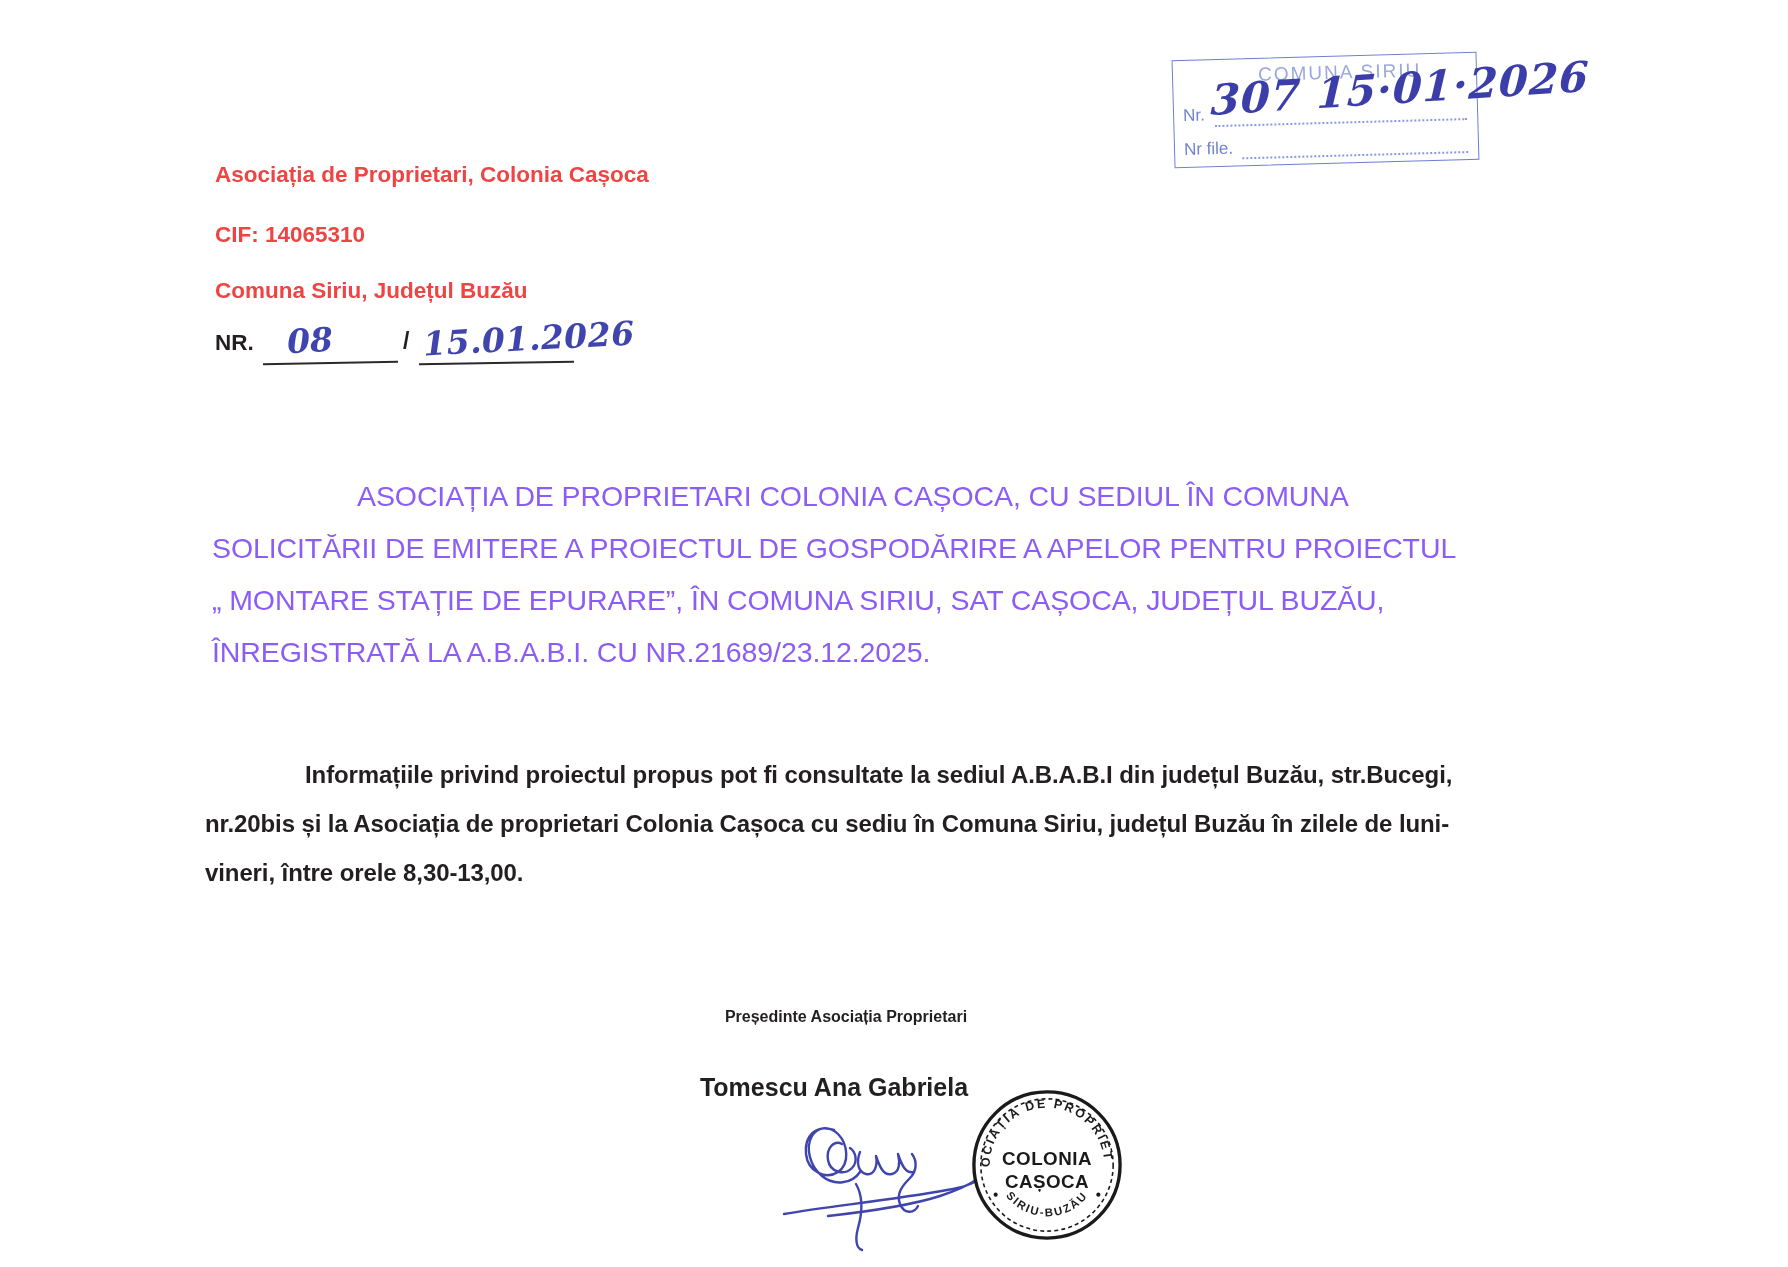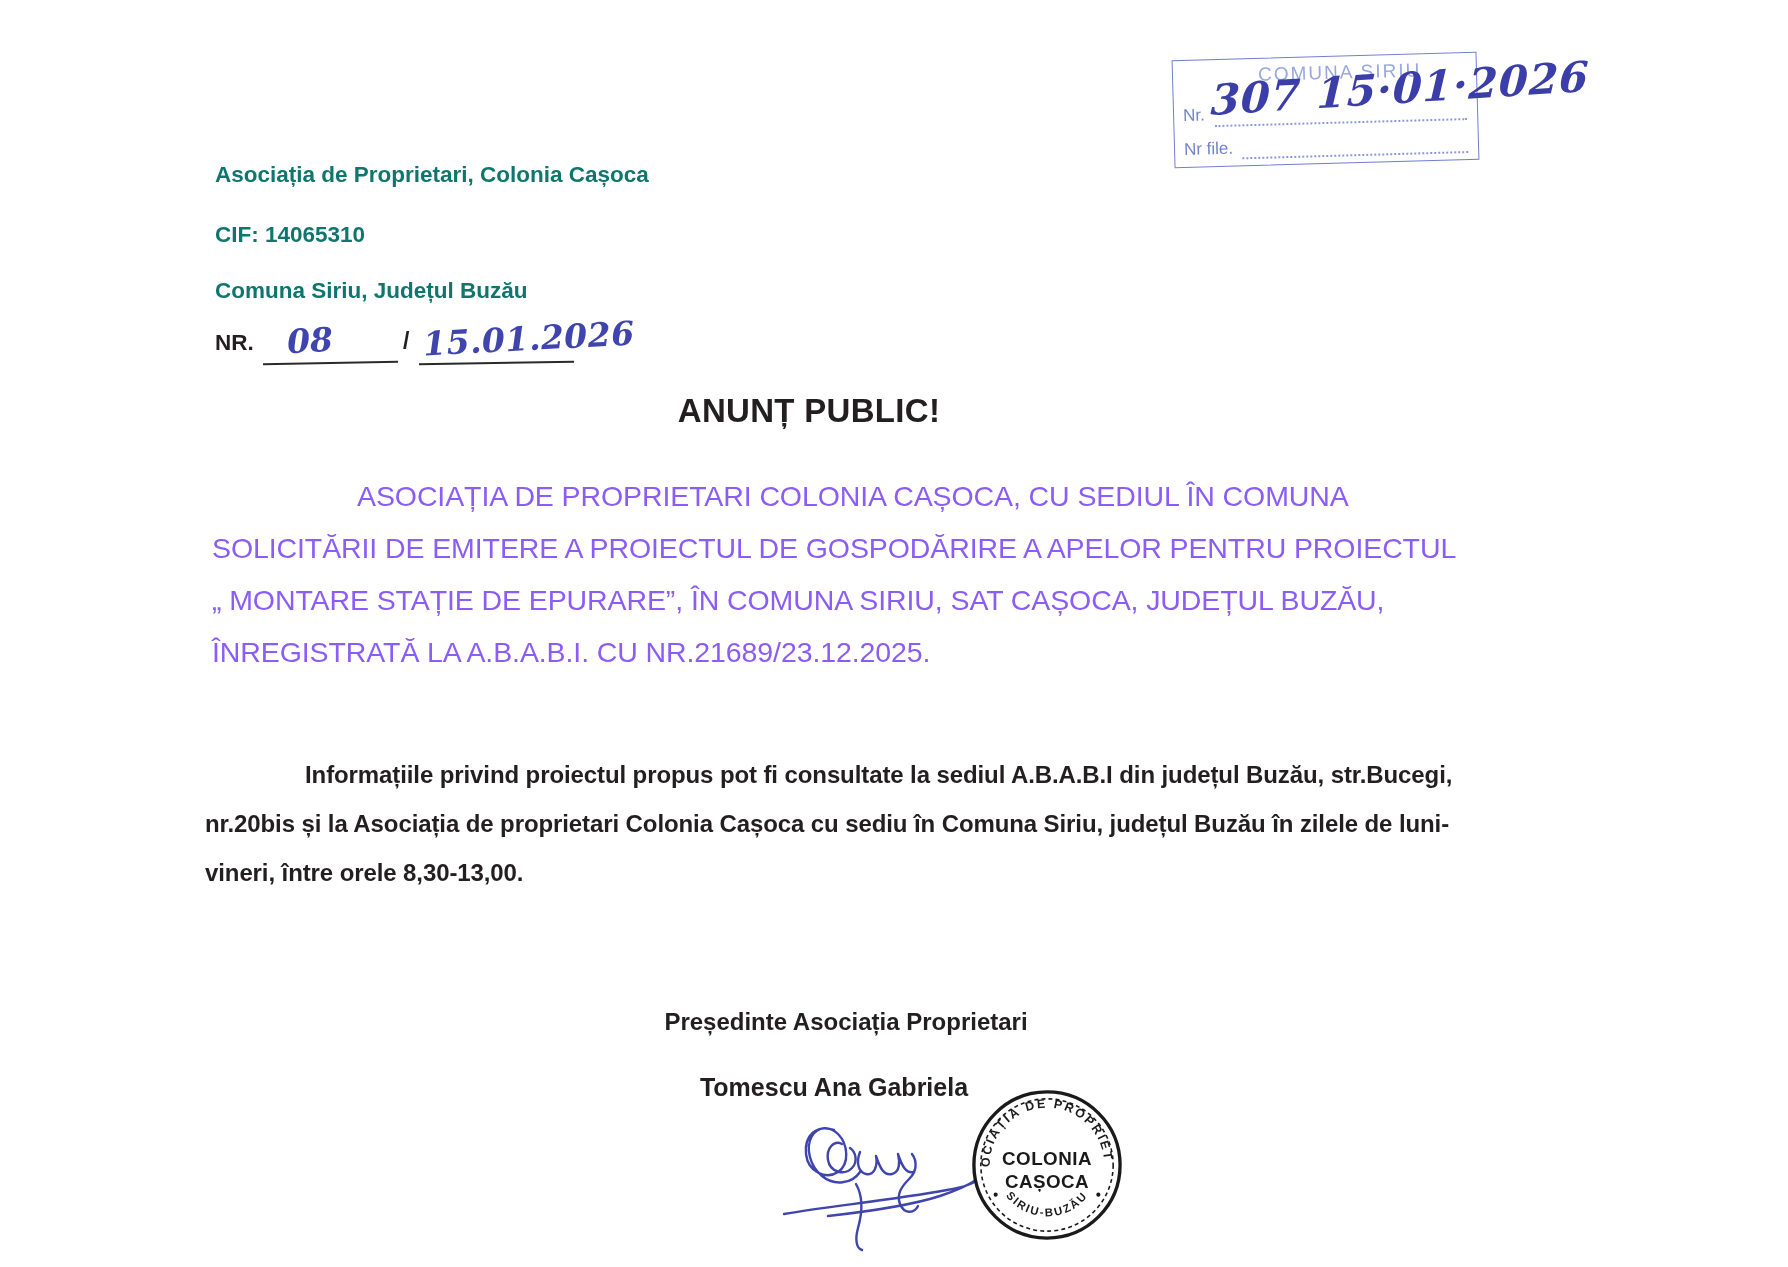--- a/index.html
+++ b/index.html
@@ -94,7 +94,7 @@
     left: 215px;
     font-size: 22.5px;
     font-weight: 700;
-    color: #0f766e;
+    color: #ef4444;
     white-space: nowrap;
   }
   .hdr-1 { top: 162px; }

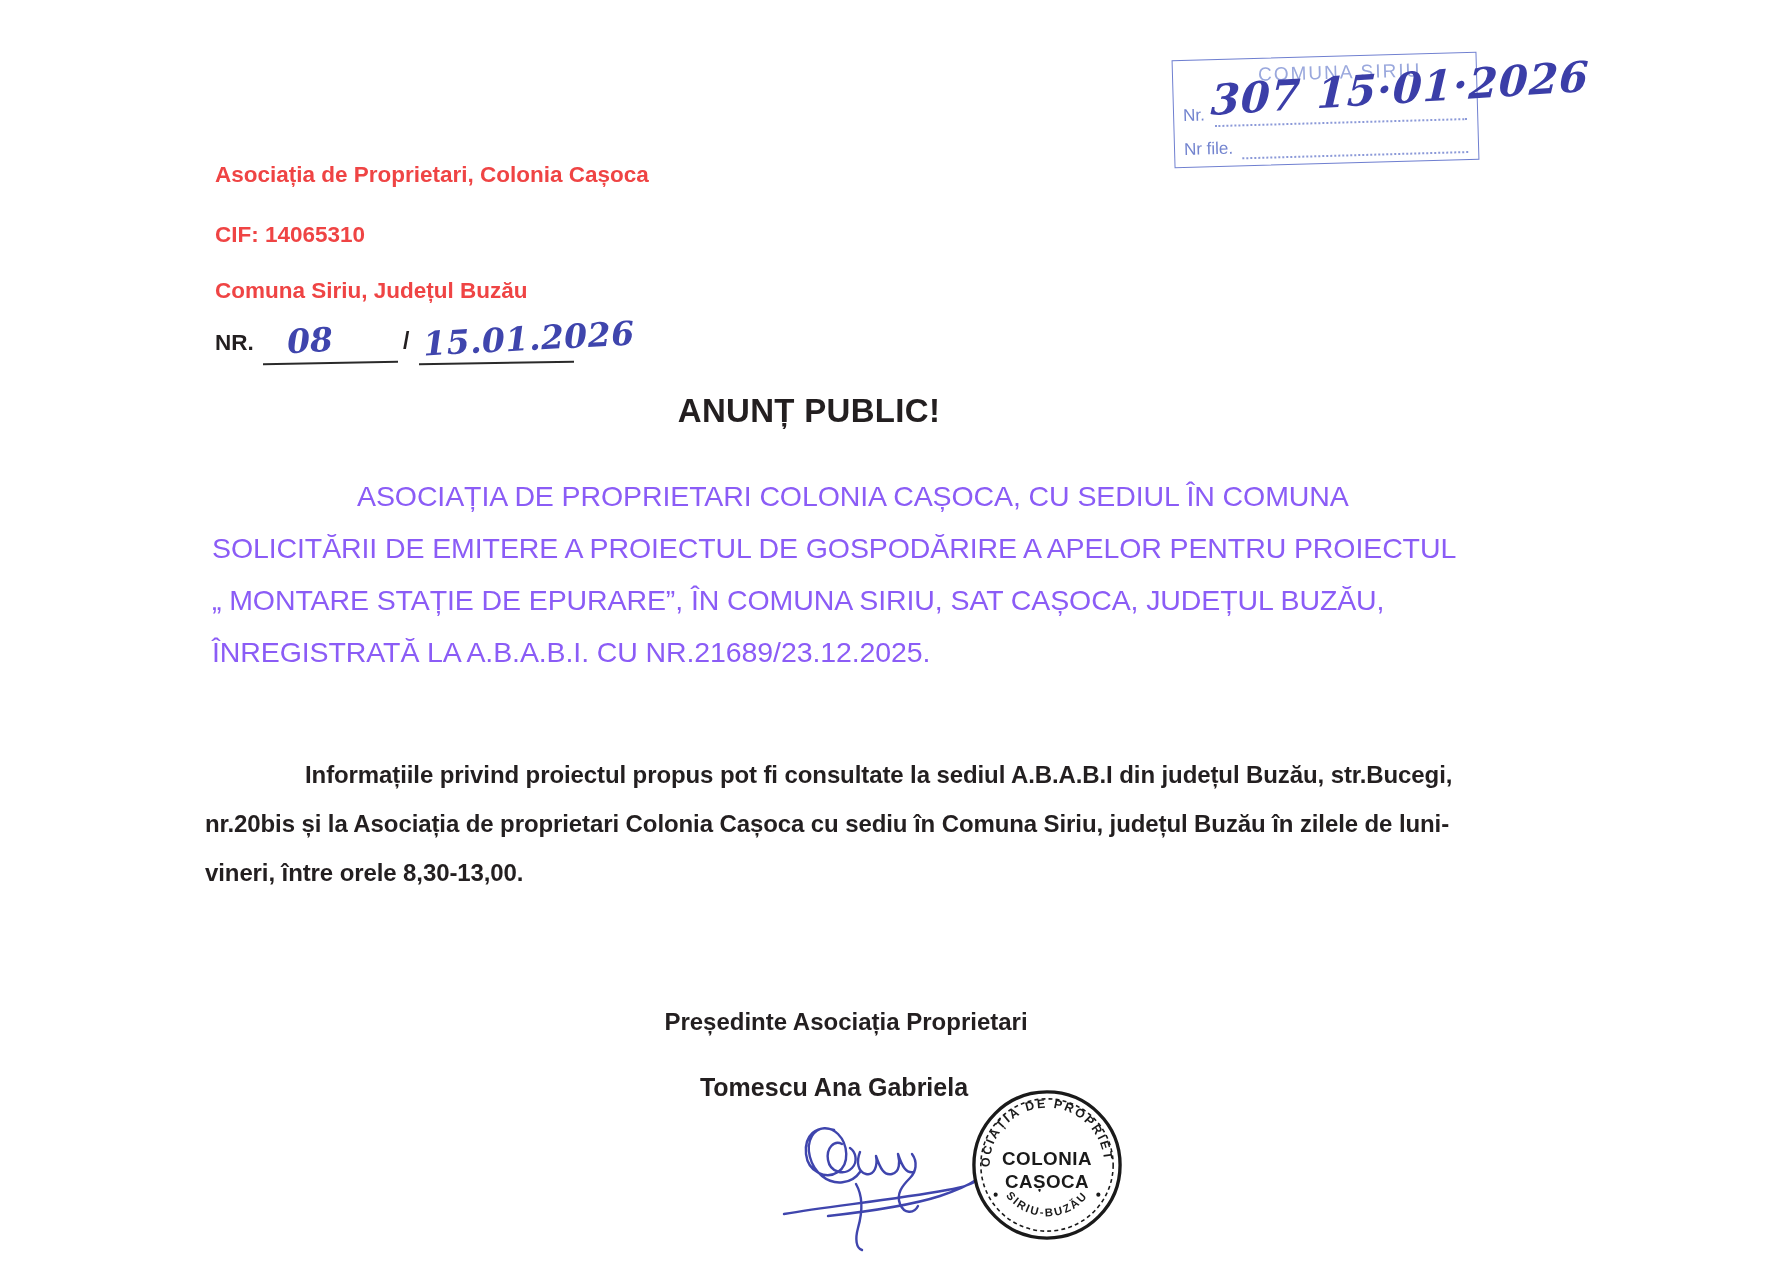--- a/index.html
+++ b/index.html
@@ -279,9 +279,6 @@
     <span class="hand-date">15.01.2026</span>
   </div>
 
-  <div class="title">
-    <span>ANUNȚ PUBLIC!</span>
-  </div>
 
   <div class="bold-para">
     <span class="ln first">ASOCIAȚIA DE PROPRIETARI COLONIA CAȘOCA, CU SEDIUL ÎN COMUNA</span>

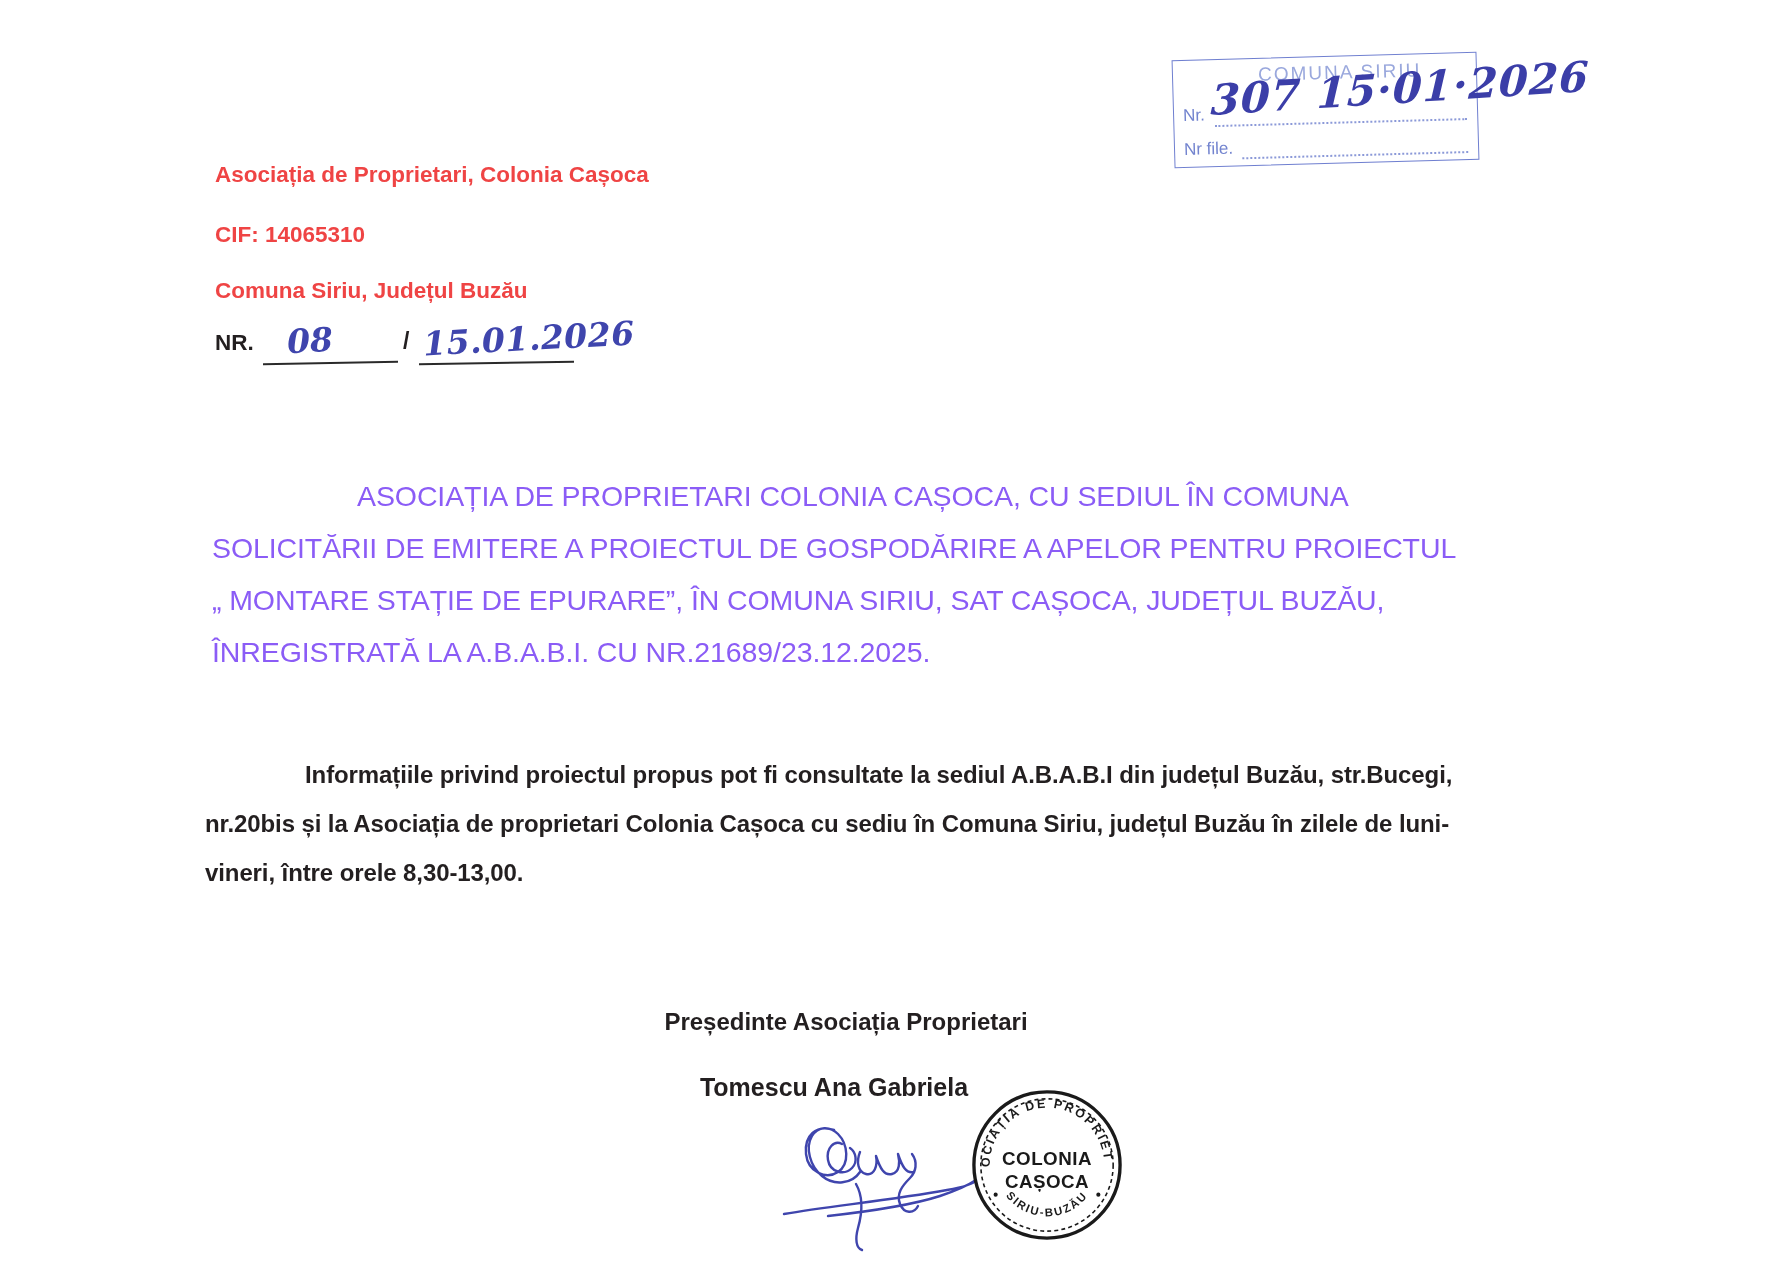--- a/index.html
+++ b/index.html
@@ -217,7 +217,7 @@
     right: 0;
     top: 1008px;
     text-align: center;
-    font-size: 24px;
+    font-size: 16px;
     font-weight: 700;
     color: #231f20;
   }

